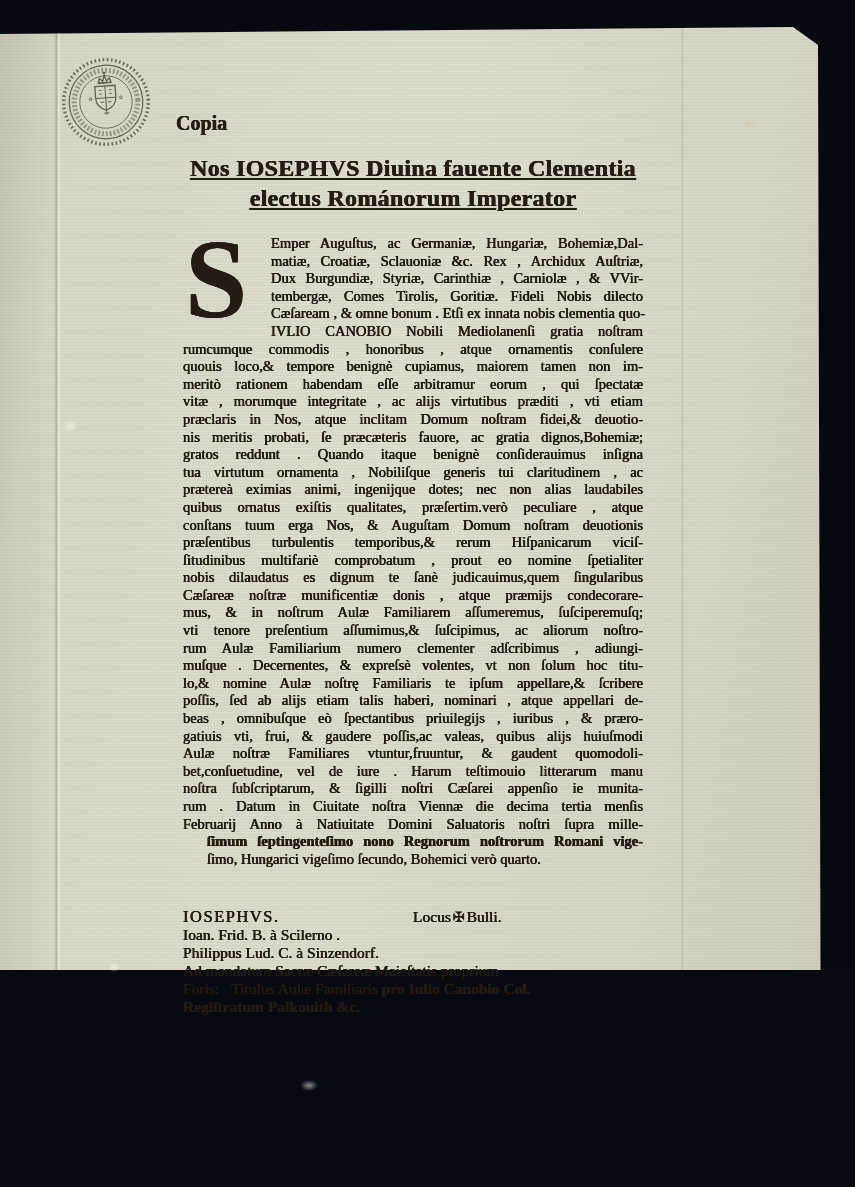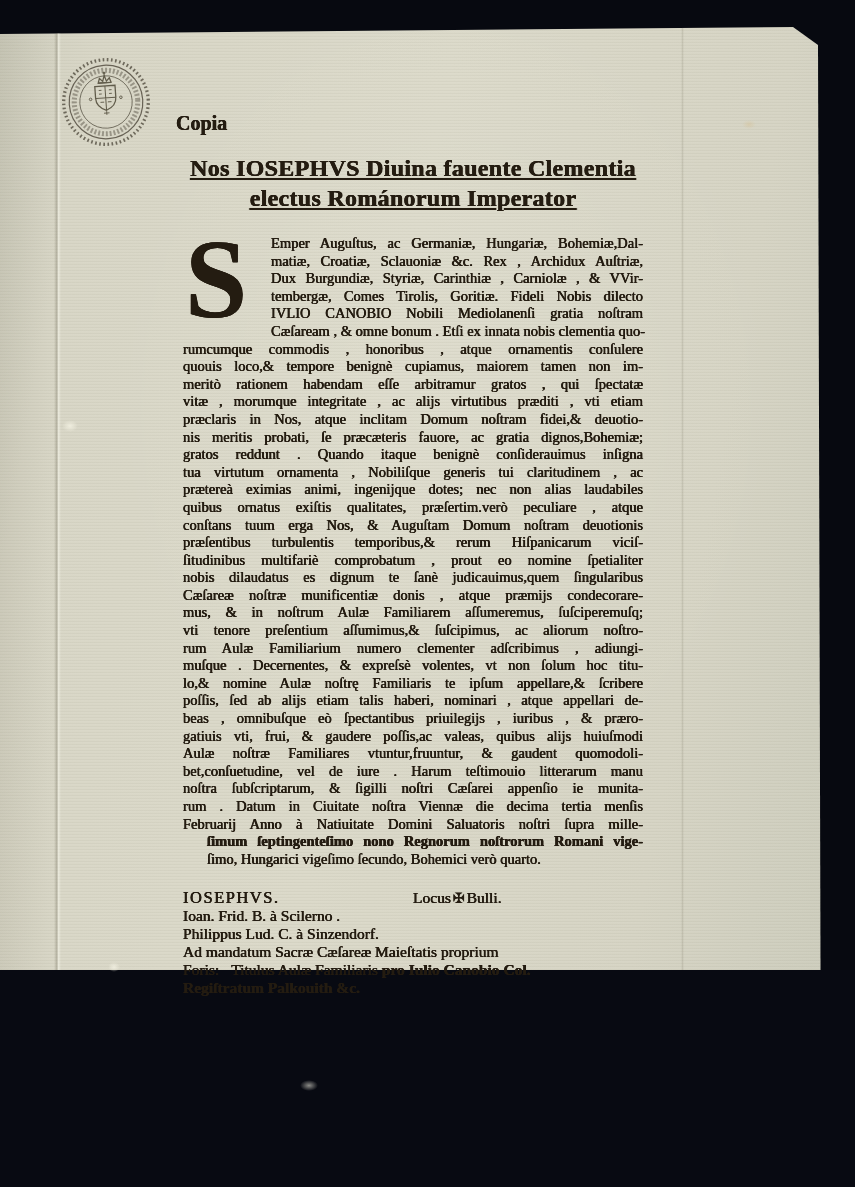--- a/index.html
+++ b/index.html
@@ -115,8 +115,8 @@
       <div class="line j">matiæ, Croatiæ, Sclauoniæ &amp;c. Rex ,  Archidux Auſtriæ,</div>
       <div class="line j">Dux Burgundiæ, Styriæ, Carinthiæ , Carniolæ , &amp; VVir-</div>
       <div class="line j">tembergæ, Comes Tirolis, Goritiæ.  Fideli Nobis dilecto</div>
+      <div class="line j">Cæſaream , &amp; omne bonum .  Etſi ex innata nobis clementia quo-</div>
       <div class="line j">IVLIO CANOBIO Nobili Mediolanenſi gratia noſtram</div>
-      <div class="line j">Cæſaream , &amp; omne bonum .  Etſi ex innata nobis clementia quo-</div>
       <div class="line j">rumcumque commodis , honoribus , atque ornamentis conſulere</div>
       <div class="line j">quouis loco,&amp; tempore benignè cupiamus, maiorem tamen non im-</div>
       <div class="line j">meritò rationem habendam eſſe arbitramur gratos , qui ſpectatæ</div>

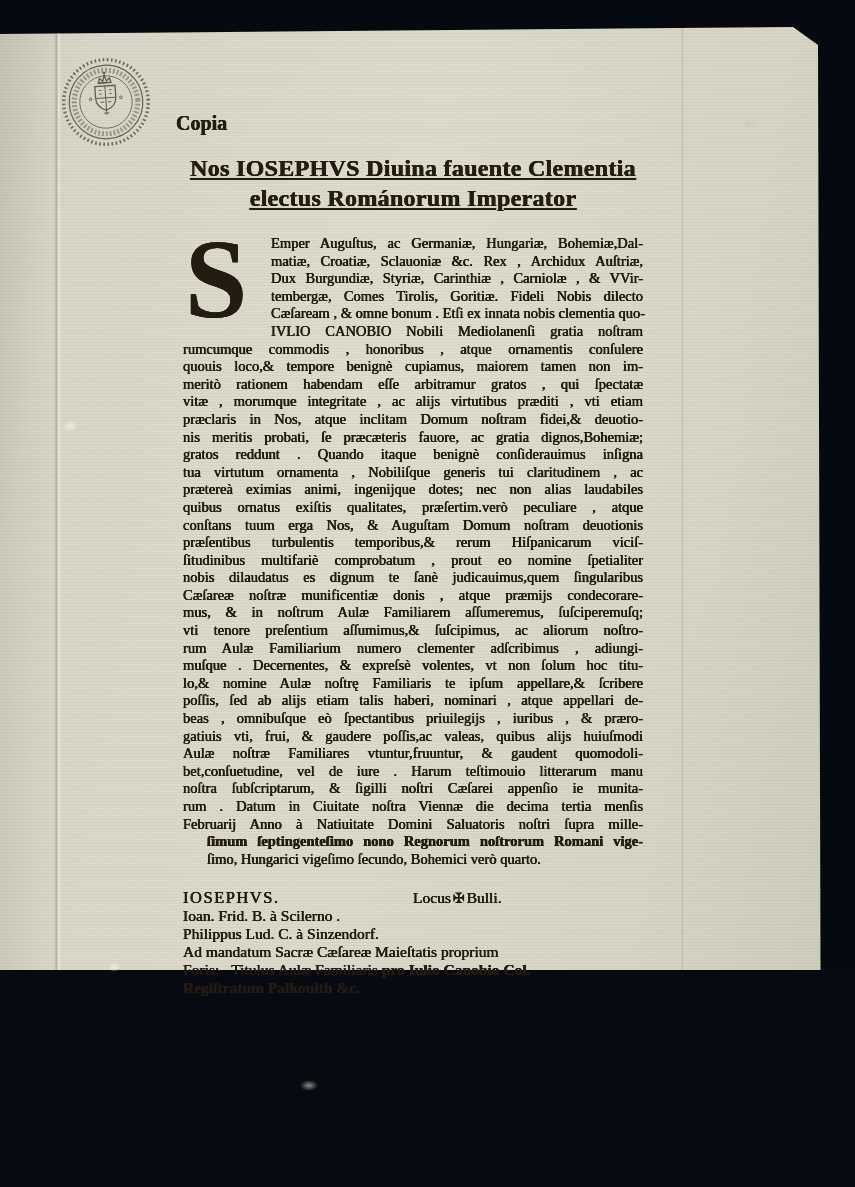--- a/index.html
+++ b/index.html
@@ -119,7 +119,7 @@
       <div class="line j">IVLIO CANOBIO Nobili Mediolanenſi gratia noſtram</div>
       <div class="line j">rumcumque commodis , honoribus , atque ornamentis conſulere</div>
       <div class="line j">quouis loco,&amp; tempore benignè cupiamus, maiorem tamen non im-</div>
-      <div class="line j">meritò rationem habendam eſſe arbitramur gratos , qui ſpectatæ</div>
+      <div class="line j">meritò rationem habendam eſſe arbitramur eorum , qui ſpectatæ</div>
       <div class="line j">vitæ , morumque integritate , ac alijs virtutibus præditi , vti etiam</div>
       <div class="line j">præclaris in Nos, atque inclitam Domum noſtram fidei,&amp; deuotio-</div>
       <div class="line j">nis meritis probati, ſe præcæteris fauore, ac gratia dignos,Bohemiæ;</div>

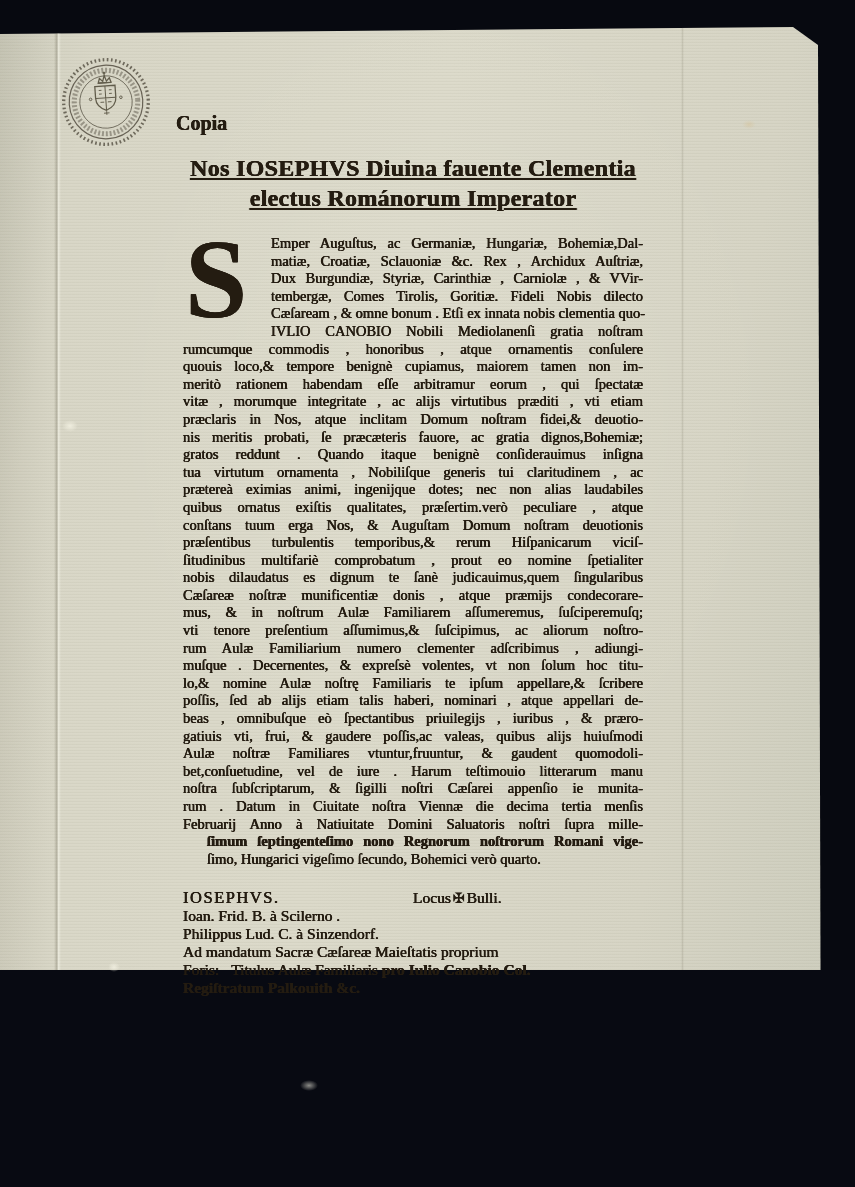--- a/index.html
+++ b/index.html
@@ -59,7 +59,7 @@
 
   
   .sigs{position:absolute;left:183px;top:889px;width:460px;font-size:15.5px;line-height:17.9px;}
-  .sig-row{position:relative;}
+  .sig-row{position:relative;margin-top:19px;}
   .emperor{letter-spacing:1.5px;font-size:16.5px;}
   .locus{position:absolute;left:230px;top:0;word-spacing:5px;}
   .cross{font-family:"DejaVu Sans",sans-serif;font-size:14px;padding:0 2px;}

